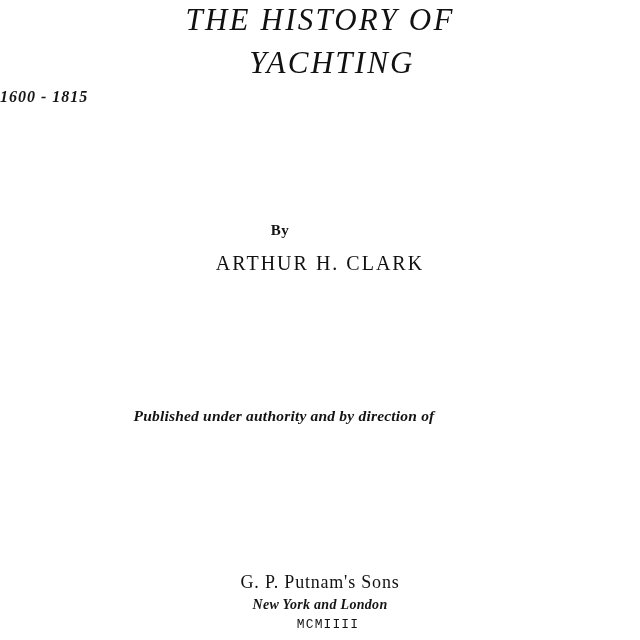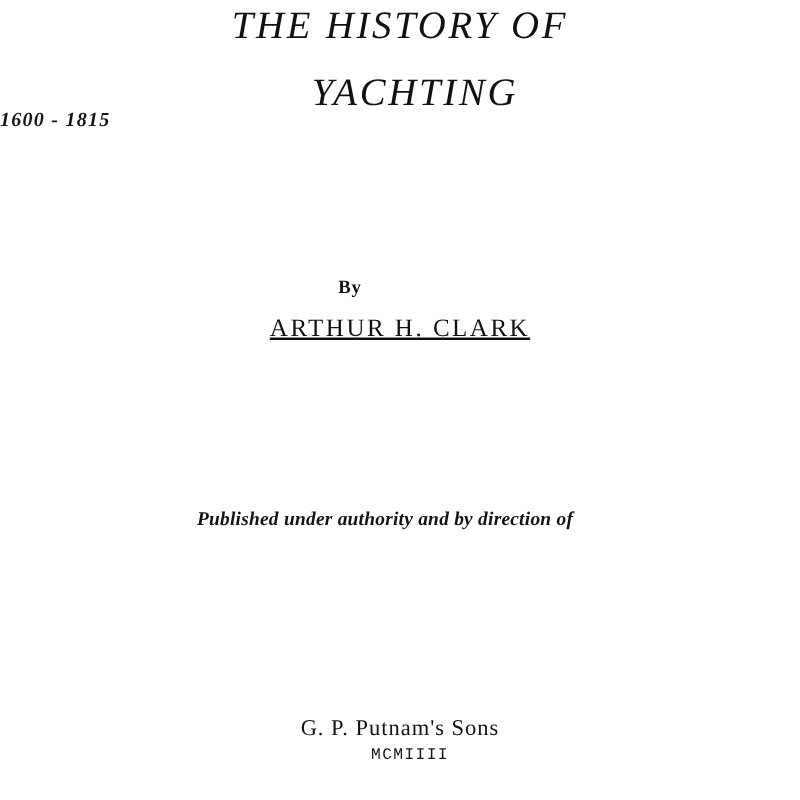--- a/index.html
+++ b/index.html
@@ -38,7 +38,7 @@
     white-space: nowrap;
   }
   .title-line-1 { margin-top: 0px; }
-  .title-line-2 { margin-top: 14px; padding-left: 24px; }
+  .title-line-2 { margin-top: 3px; padding-left: 24px; }
 
   .date-line {
     position: absolute;

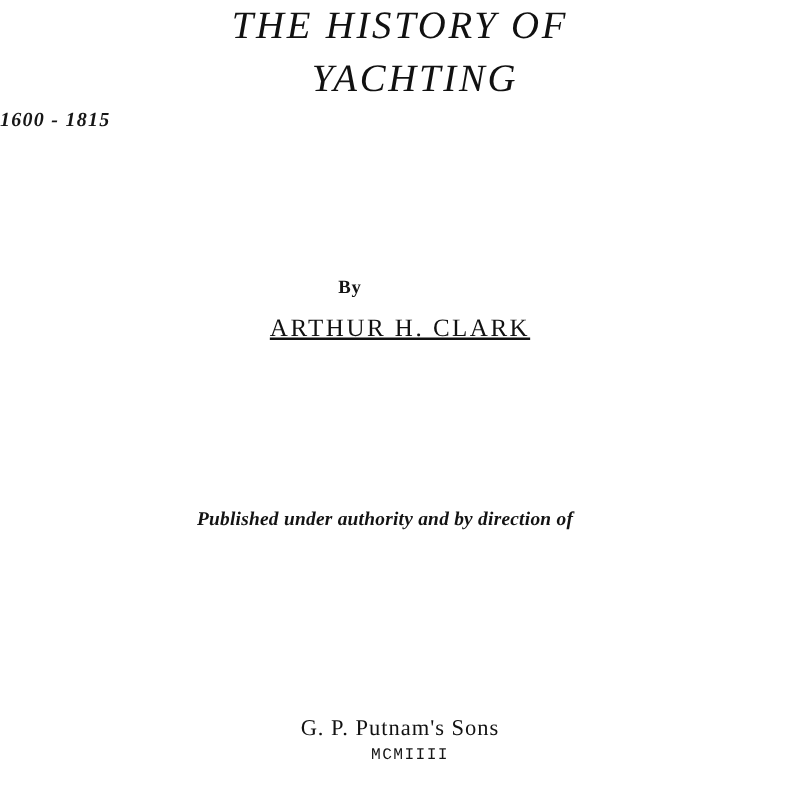--- a/index.html
+++ b/index.html
@@ -77,7 +77,6 @@
     font-size: 20px;
     letter-spacing: 2.0px;
     color: #111111;
-    text-decoration: underline;
   }
 
   .authority-block {

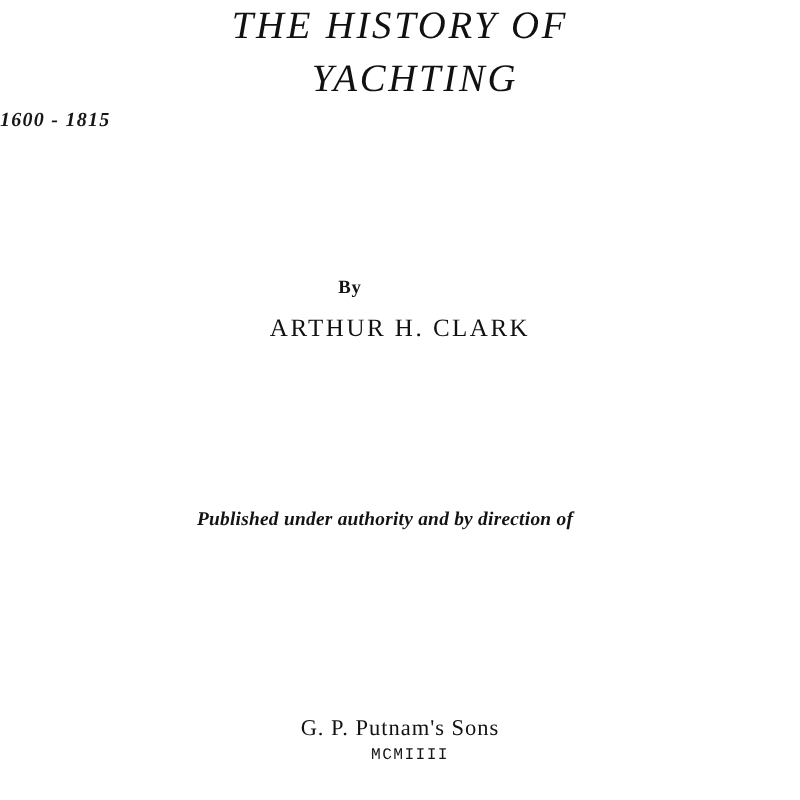--- a/index.html
+++ b/index.html
@@ -85,7 +85,6 @@
     left: 0;
     width: 568px;
     text-align: center;
-    margin-left: 24px;
   }
   .authority-line {
     font-family: "Liberation Serif", serif;

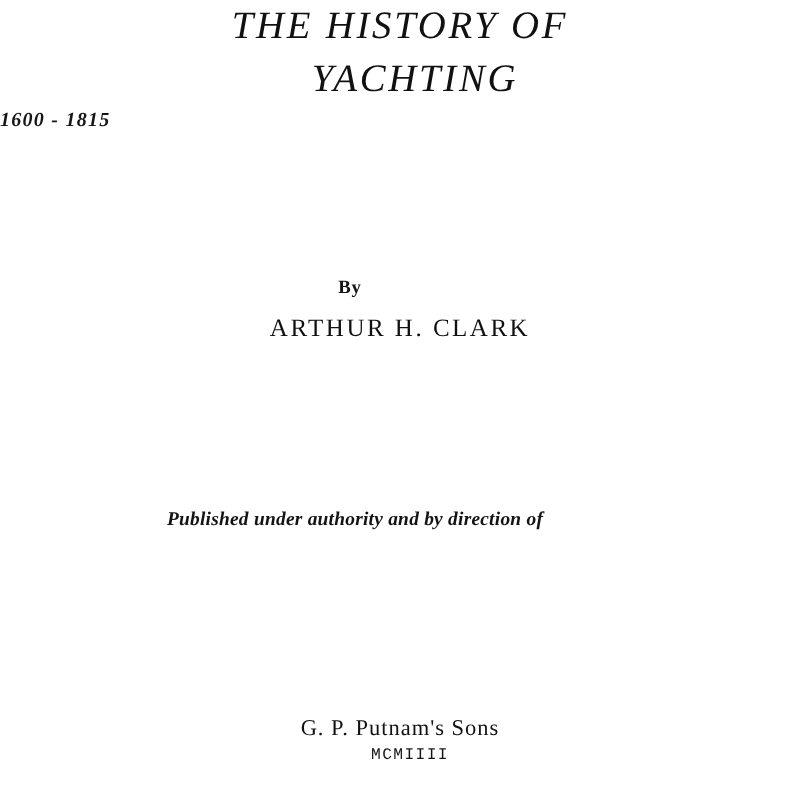--- a/index.html
+++ b/index.html
@@ -151,6 +151,7 @@
 
   <div class="publisher-block">
     <div class="publisher-name">G. P. Putnam's Sons</div>
+    <div class="publisher-city">New York and London</div>
     <div class="publisher-year">MCMIIII</div>
   </div>
 

